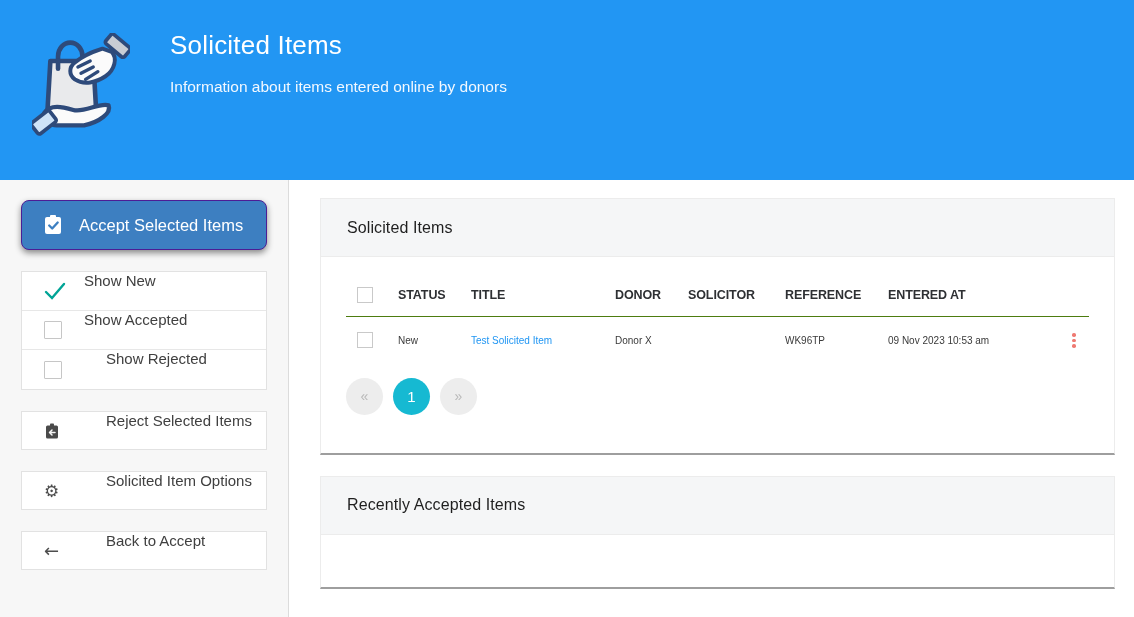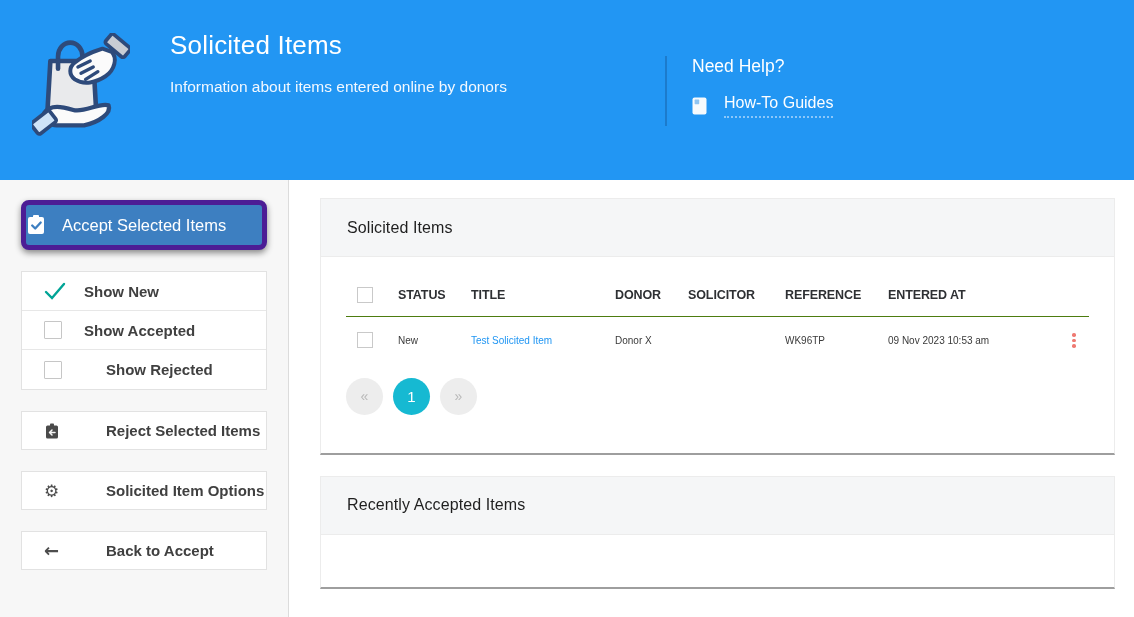--- a/index.html
+++ b/index.html
@@ -93,21 +93,6 @@
   <div class="header-text">
     <div class="header-title">Solicited Items</div>
     <div class="header-subtitle">Information about items entered online by donors</div>
-  </div>
-  <div class="help-block">
-    <div class="help-divider"></div>
-    <div class="help-content">
-      <div class="help-title">Need Help?</div>
-      <div class="help-link-row">
-        <span class="book-icon">
-          <svg width="15" height="18" viewBox="0 0 15 18">
-            <rect x="0.5" y="0.5" width="14" height="17" rx="2" fill="#f6fafd"></rect>
-            <rect x="2.6" y="2.6" width="4.6" height="4.6" rx="0.6" fill="#8ec4f2"></rect>
-          </svg>
-        </span>
-        <a class="help-link">How-To Guides</a>
-      </div>
-    </div>
   </div>
 </div>
 

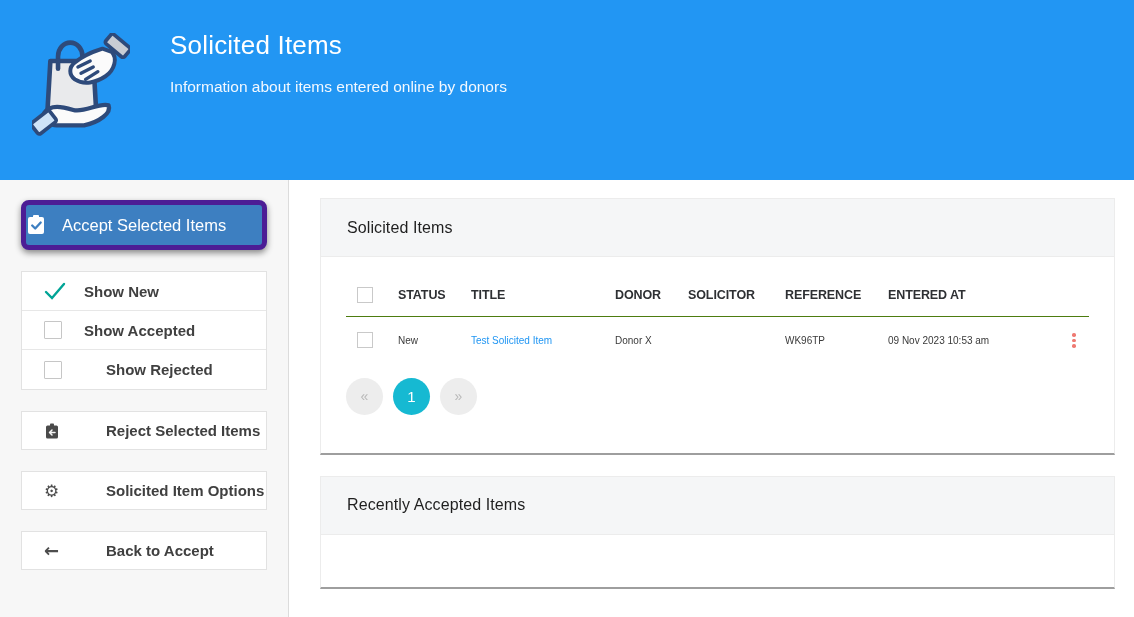--- a/index.html
+++ b/index.html
@@ -26,7 +26,7 @@
   .main { flex:1; background:#fff; padding:18px 19px 0 31px; }
 
   
-  .accept-btn { width:100%; height:50px; background:#3d7fc1; border:5px solid #4c1d95; border-radius:8px; box-shadow:0 3px 6px rgba(0,0,0,0.45); color:#fff; font-size:16.5px; font-family:"Liberation Sans", sans-serif; display:flex; align-items:center; cursor:pointer; }
+  .accept-btn { width:100%; height:50px; background:#3d7fc1; border:1px solid #4c1d95; border-radius:8px; box-shadow:0 3px 6px rgba(0,0,0,0.45); color:#fff; font-size:16.5px; font-family:"Liberation Sans", sans-serif; display:flex; align-items:center; padding-left:21px; cursor:pointer; }
   .accept-btn svg { margin-right:16px; }
   .side-card { background:#fff; border:1px solid #e2e2e2; margin-top:21px; }
   .side-row { display:flex; align-items:center; height:39px; padding-left:22px; border-bottom:1px solid #e7e7e7; cursor:pointer; color:#404040; font-size:15px;font-weight:bold; }

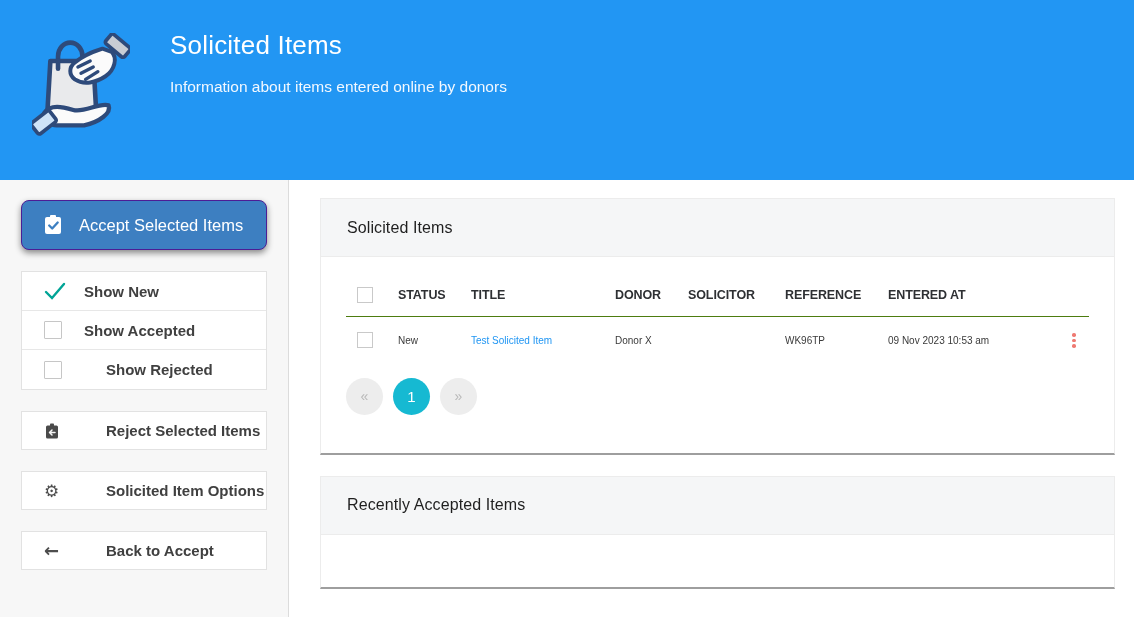--- a/index.html
+++ b/index.html
@@ -29,7 +29,7 @@
   .accept-btn { width:100%; height:50px; background:#3d7fc1; border:1px solid #4c1d95; border-radius:8px; box-shadow:0 3px 6px rgba(0,0,0,0.45); color:#fff; font-size:16.5px; font-family:"Liberation Sans", sans-serif; display:flex; align-items:center; padding-left:21px; cursor:pointer; }
   .accept-btn svg { margin-right:16px; }
   .side-card { background:#fff; border:1px solid #e2e2e2; margin-top:21px; }
-  .side-row { display:flex; align-items:center; height:39px; padding-left:22px; border-bottom:1px solid #e7e7e7; cursor:pointer; color:#404040; font-size:15px;font-weight:bold; }
+  .side-row { display:flex; height:39px; padding-left:22px; border-bottom:1px solid #e7e7e7; cursor:pointer; color:#404040; font-size:15px; }
   .side-row:last-child { border-bottom:none;gap:22px; }
   .side-row.compact { height:37px; }
   .cbx { width:18px; height:18px; border:1px solid #c6c6c6; background:#fff; border-radius:1px; flex-shrink:0; }

